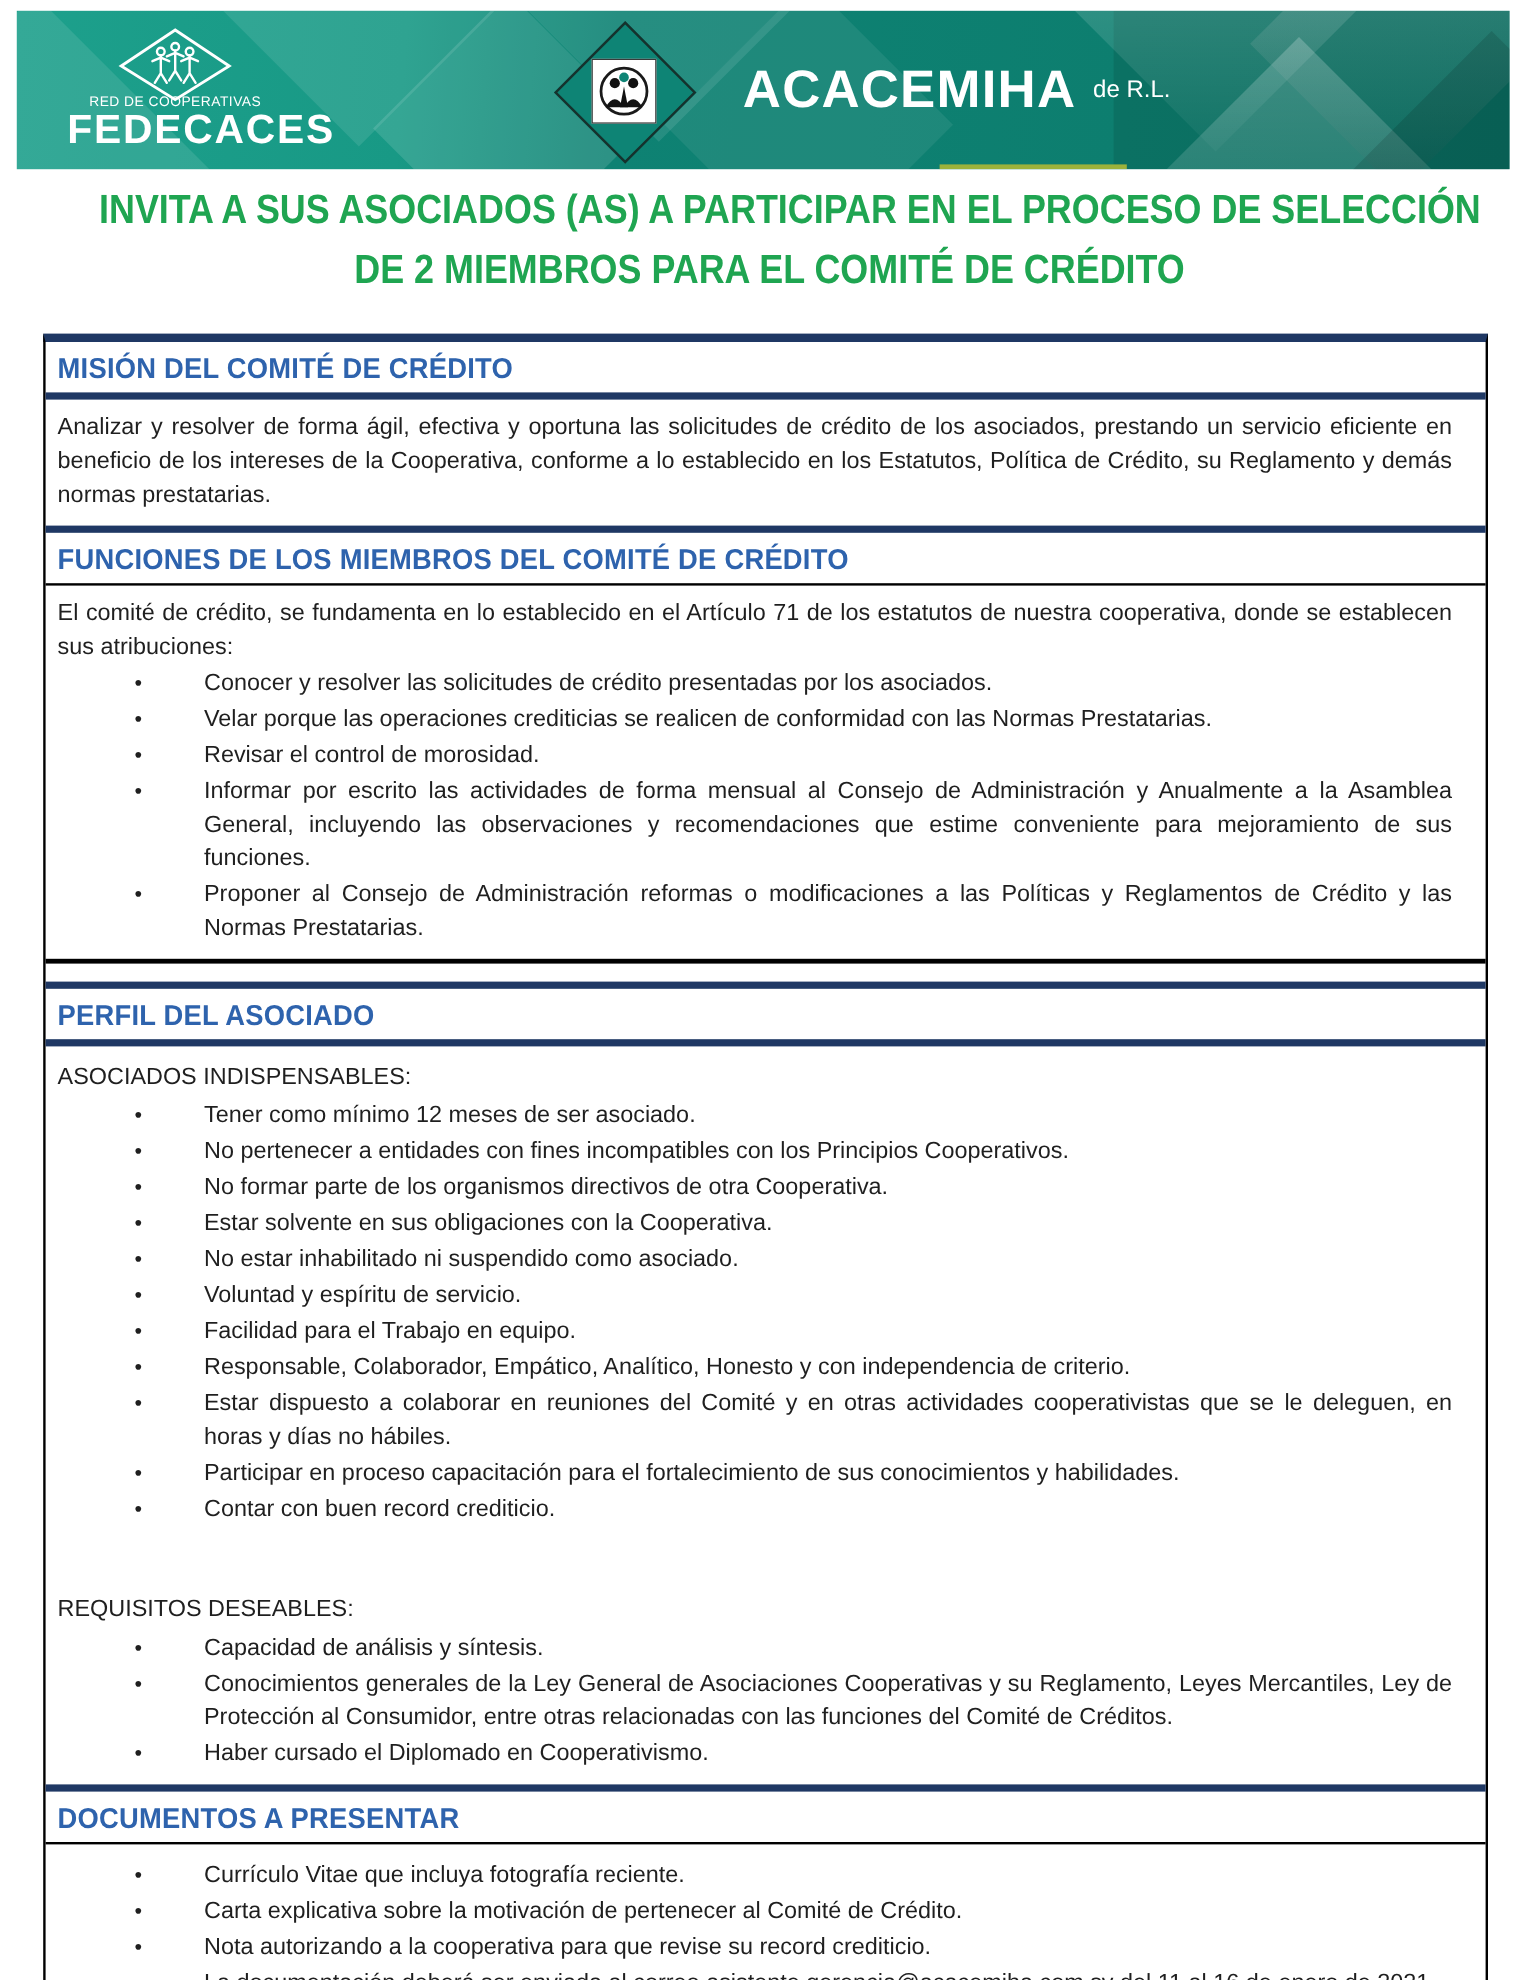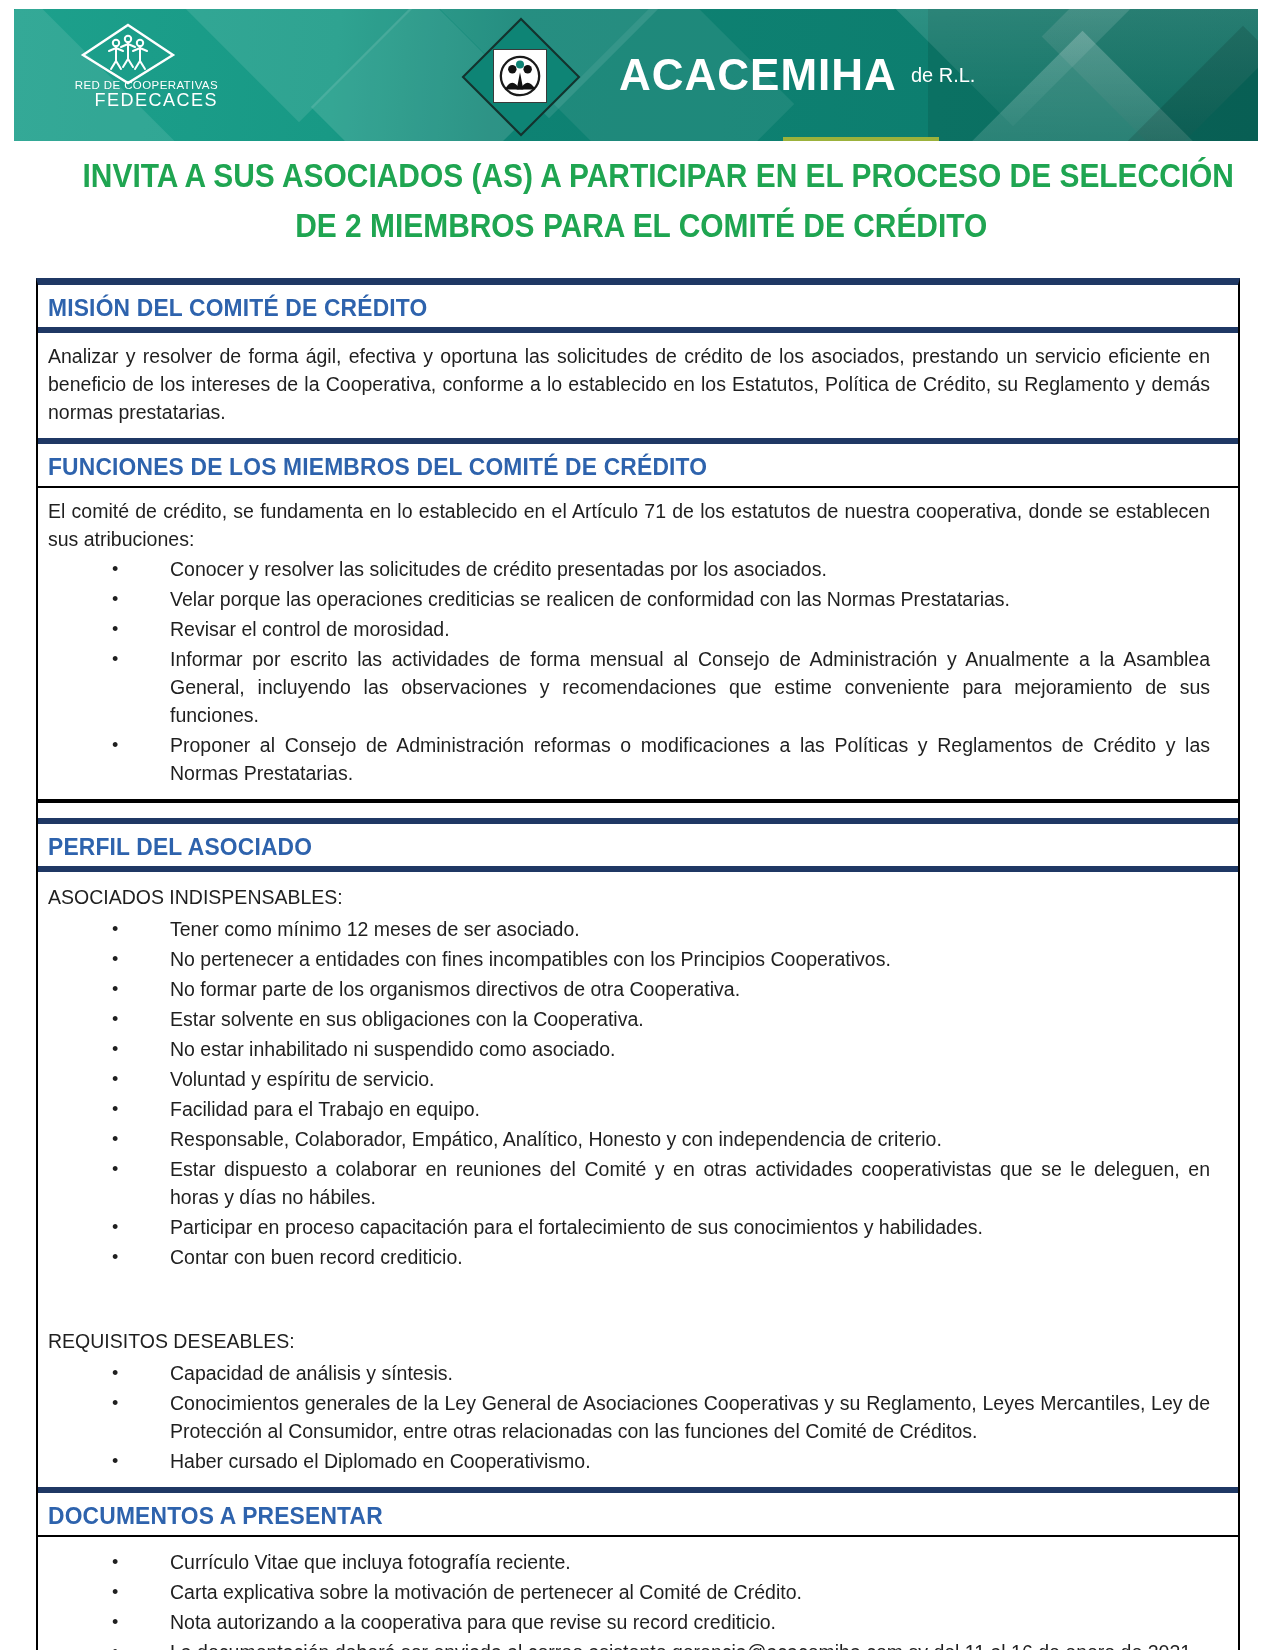--- a/index.html
+++ b/index.html
@@ -28,7 +28,7 @@
   .banner-accent { position:absolute; left:769px; bottom:0; width:156px; height:4px; background:#9CB23B; }
 
   
-  .fede { position:absolute; left:24px; top:14px; width:180px; text-align:right; color:#fff; }
+  .fede { position:absolute; left:42px; top:14px; width:180px; text-align:center; color:#fff; }
   .fede svg { display:block; margin:0 auto; }
   .fede-tag  { font-size:11.5px; letter-spacing:0.4px; margin-top:-6px; white-space:nowrap; }
   .fede-name { font-size:18px; font-weight:normal; letter-spacing:1.5px; line-height:1.0; }

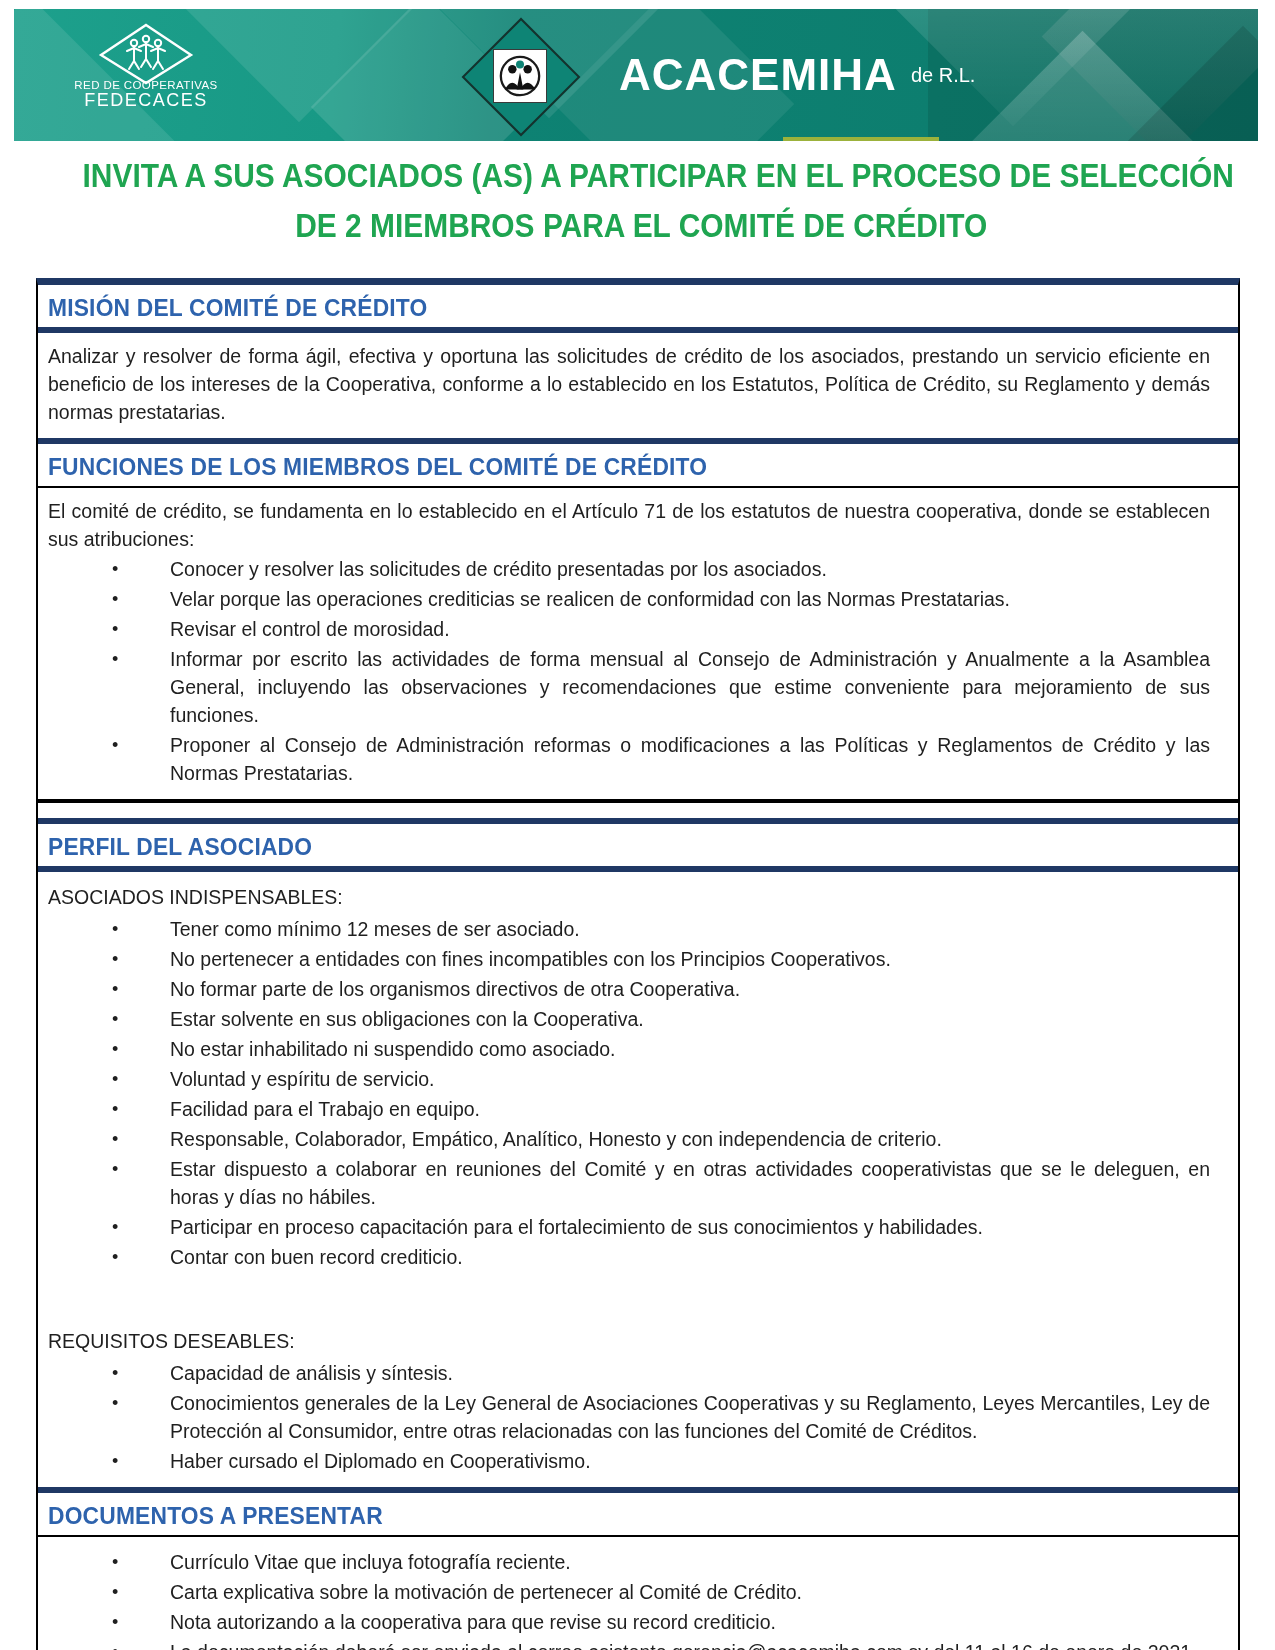--- a/index.html
+++ b/index.html
@@ -31,7 +31,7 @@
   .fede { position:absolute; left:42px; top:14px; width:180px; text-align:center; color:#fff; }
   .fede svg { display:block; margin:0 auto; }
   .fede-tag  { font-size:11.5px; letter-spacing:0.4px; margin-top:-6px; white-space:nowrap; }
-  .fede-name { font-size:18px; font-weight:normal; letter-spacing:1.5px; line-height:1.0; }
+  .fede-name { font-size:34px; font-weight:bold; letter-spacing:1.5px; line-height:1.0; }
 
   
   .org { position:absolute; left:445px; top:6px; display:flex; align-items:center; }

